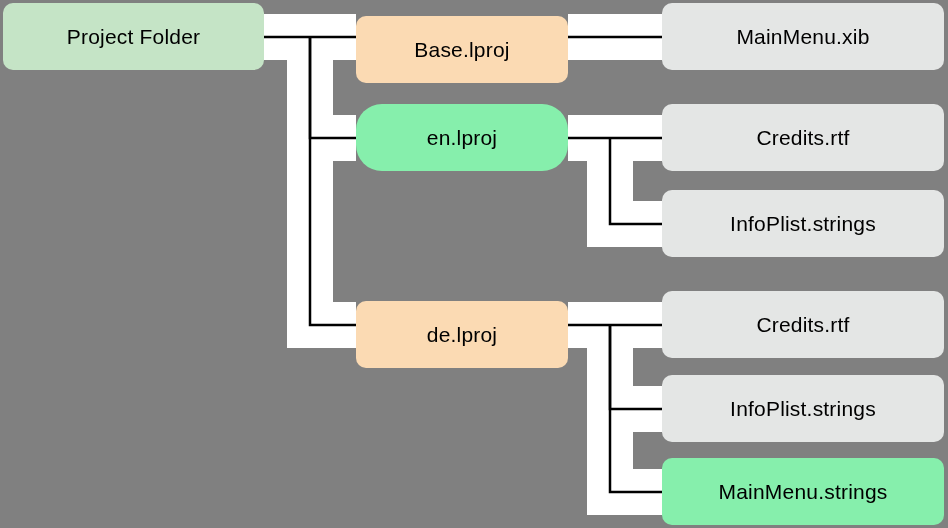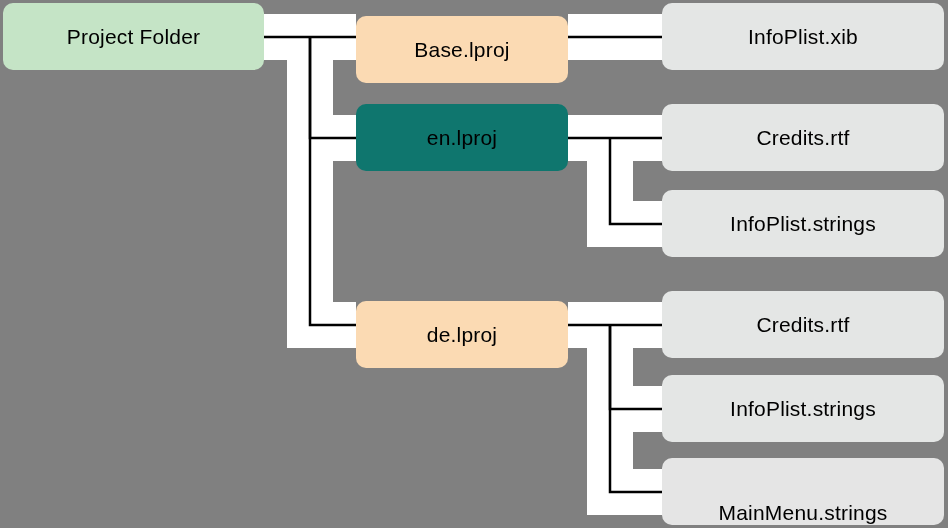--- a/index.html
+++ b/index.html
@@ -84,7 +84,7 @@
         <span class="node-label">de.lproj</span>
       </div>
       <div class="node grey" style="left: 662px; top: 3px; width: 282px; height: 67px; background: rgb(228, 230, 229);">
-        <span class="node-label">InfoPlist.xib</span>
+        <span class="node-label">MainMenu.xib</span>
       </div>
       <div class="node grey" style="left: 662px; top: 104px; width: 282px; height: 67px; background: rgb(228, 230, 229);">
         <span class="node-label">Credits.rtf</span>

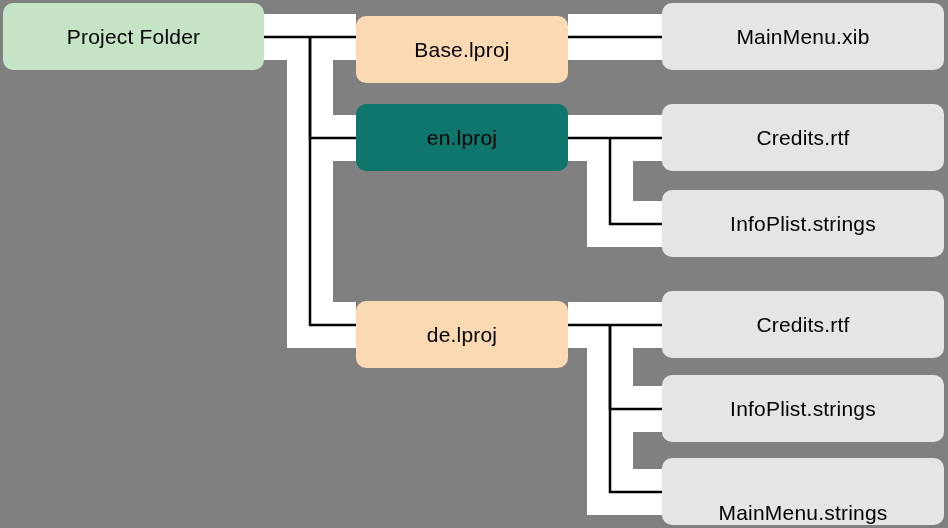--- a/index.html
+++ b/index.html
@@ -77,7 +77,7 @@
       <div class="node orange" style="left: 356px; top: 3px; width: 212px; height: 67px; background: rgb(251, 218, 179); margin-top: 13px;">
         <span class="node-label">Base.lproj</span>
       </div>
-      <div class="node orange" style="left: 356px; top: 104px; width: 212px; height: 67px; background: #0f766e;">
+      <div class="node orange" style="left: 356px; top: 104px; width: 212px; height: 67px; background: #86efac; border-radius: 26px;">
         <span class="node-label">en.lproj</span>
       </div>
       <div class="node orange" style="left: 356px; top: 291px; width: 212px; height: 67px; background: rgb(251, 218, 179); margin-top: 10px;">

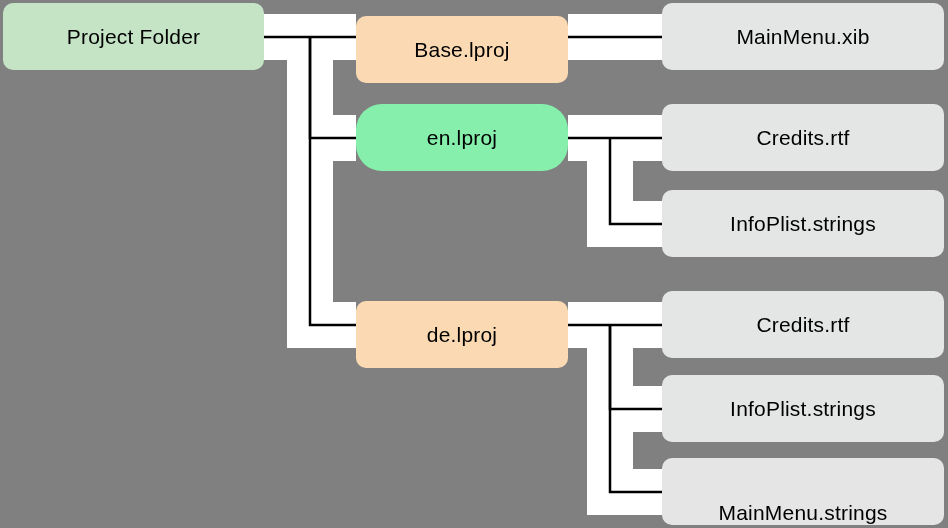--- a/index.html
+++ b/index.html
@@ -98,7 +98,7 @@
       <div class="node grey" style="left: 662px; top: 375px; width: 282px; height: 67px; background: rgb(228, 230, 229);">
         <span class="node-label">InfoPlist.strings</span>
       </div>
-      <div class="node grey" style="left: 662px; top: 458px; width: 282px; height: 67px; background: #e5e5e5; align-items: flex-end;">
+      <div class="node grey" style="left: 662px; top: 458px; width: 282px; height: 67px; background: #86efac;">
         <span class="node-label">MainMenu.strings</span>
       </div>
     </div>

